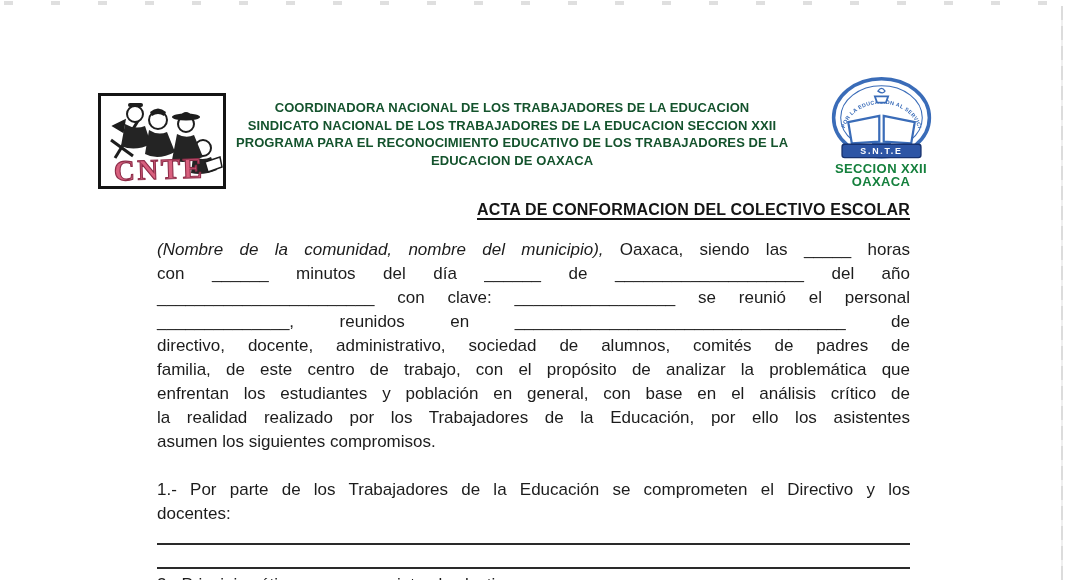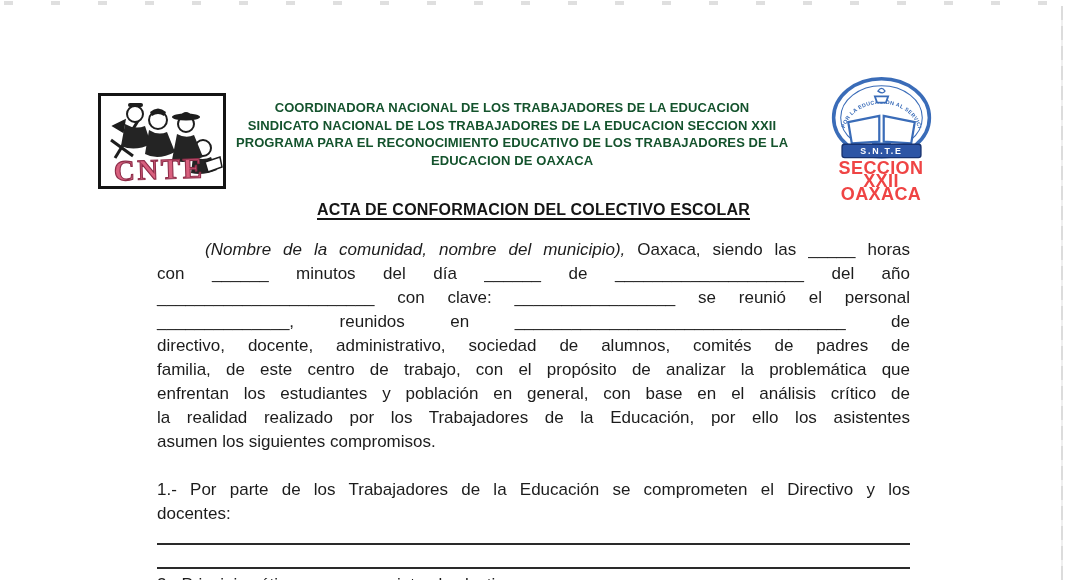--- a/index.html
+++ b/index.html
@@ -32,7 +32,7 @@
   
   .snte-logo { position:absolute; left:822px; top:76px; width:118px; text-align:center; }
   .snte-logo svg { display:block; margin:0 auto; }
-  .snte-caption { font-weight:bold; font-size:18px; line-height:13px; color:#ef4444; letter-spacing:.4px; }
+  .snte-caption { font-weight:bold; font-size:13px; line-height:13px; color:#15803d; letter-spacing:.4px; }
   
   .doc-title {
     position:absolute; left:157px; top:201px; width:753px; text-align:center;

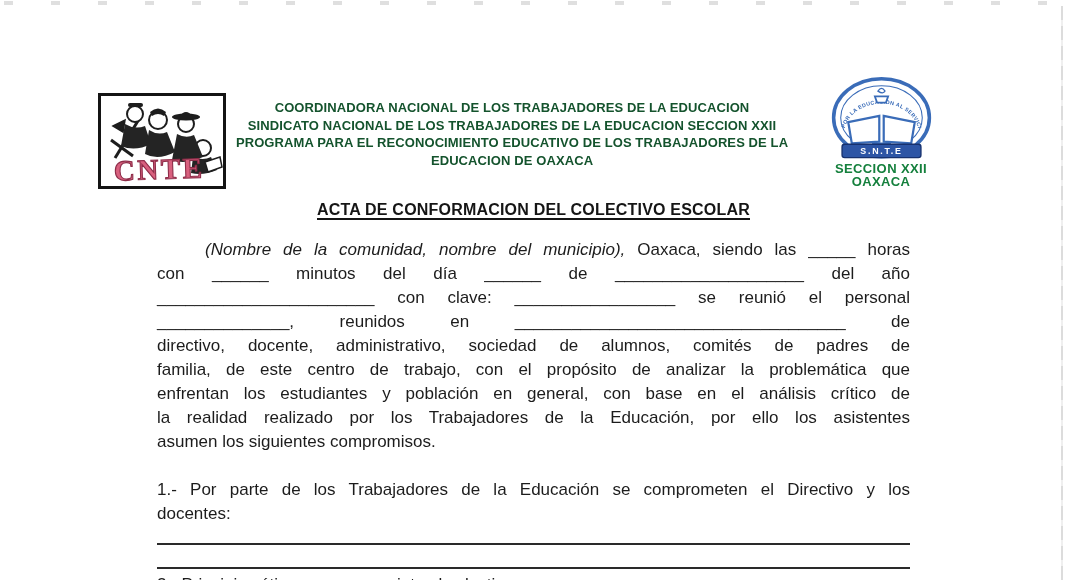--- a/index.html
+++ b/index.html
@@ -35,7 +35,7 @@
   .snte-caption { font-weight:bold; font-size:13px; line-height:13px; color:#15803d; letter-spacing:.4px; }
   
   .doc-title {
-    position:absolute; left:157px; top:201px; width:753px; text-align:center;
+    position:absolute; left:157px; top:201px; width:753px; text-align:right;
     font-weight:bold; font-size:16px; letter-spacing:.2px; color:#151515;
   }
   .doc-title span { text-decoration:underline; text-decoration-thickness:2px; text-underline-offset:3px; }

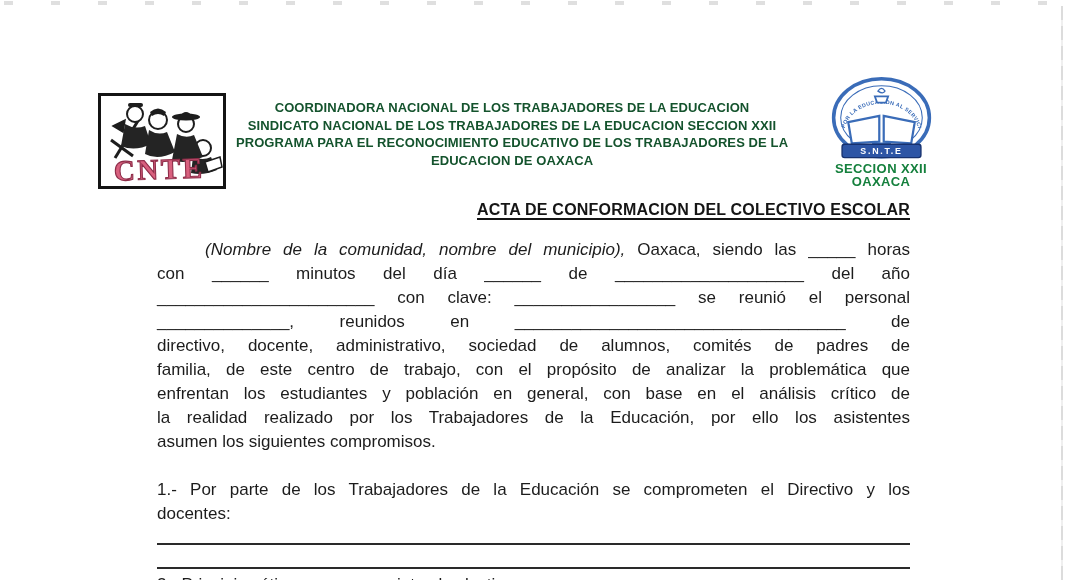--- a/index.html
+++ b/index.html
@@ -43,7 +43,7 @@
   .body-col { position:absolute; left:157px; top:238px; width:753px; font-size:17px; line-height:24px; color:#1c1c1c; }
   .line { text-align:justify; text-align-last:justify; }
   .line.left { text-align-last:left; }
-  .italic { font-style:italic;margin-left:48px; }
+  .italic { font-style:italic; }
   .gap { height:24px; }
   .rule { height:0; border-bottom:2.5px solid #2a2a2a; }
   .rule-1 { margin-top:17px; }

